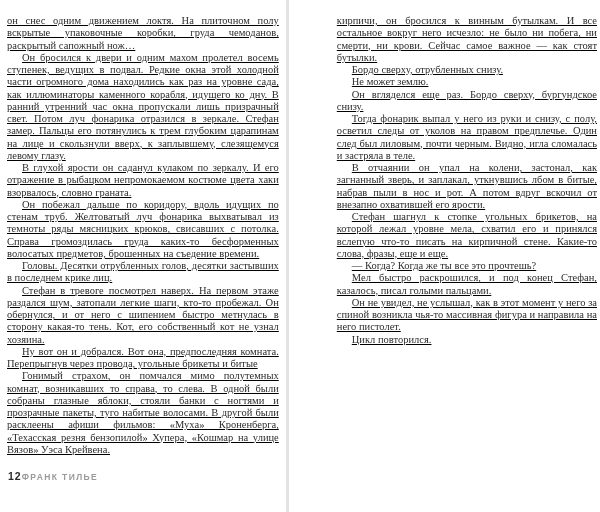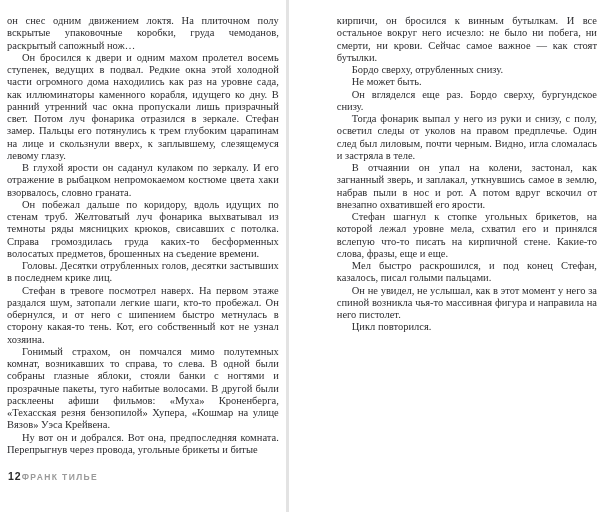--- a/index.html
+++ b/index.html
@@ -14,6 +14,7 @@
     width: 600px; height: 512px;
     display: flex;
     background: #ffffff;
+    text-decoration: underline;
   }
   .page {
     height: 512px;

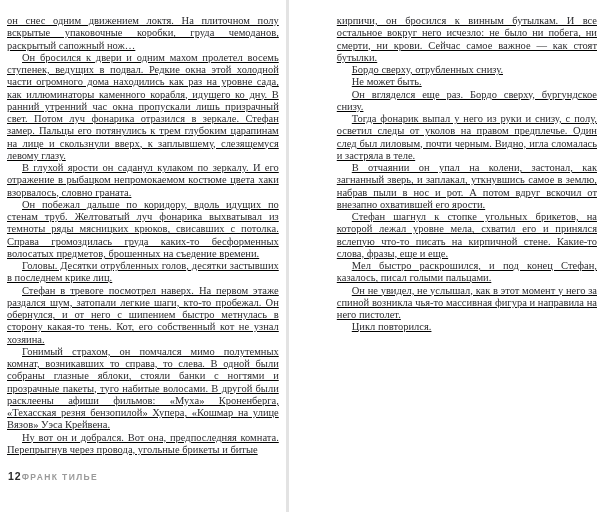--- a/index.html
+++ b/index.html
@@ -93,7 +93,7 @@
   <div class="page page-right">
     <p class="para no-indent">кирпичи, он бросился к винным бутылкам. И все остальное вокруг него исчезло: не было ни побега, ни смерти, ни крови. Сейчас самое важное — как стоят бутылки.</p>
     <p class="para">Бордо сверху, отрубленных снизу.</p>
-    <p class="para">Не может быть.</p>
+    <p class="para">Не может землю.</p>
     <p class="para">Он вгляделся еще раз. Бордо сверху, бургундское снизу.</p>
     <p class="para">Тогда фонарик выпал у него из руки и снизу, с полу, осветил следы от уколов на правом предплечье. Один след был лиловым, почти черным. Видно, игла сломалась и застряла в теле.</p>
     <p class="para">В отчаянии он упал на колени, застонал, как загнанный зверь, и заплакал, уткнувшись самое в землю, набрав пыли в нос и рот. А потом вдруг вскочил от внезапно охватившей его ярости.</p>

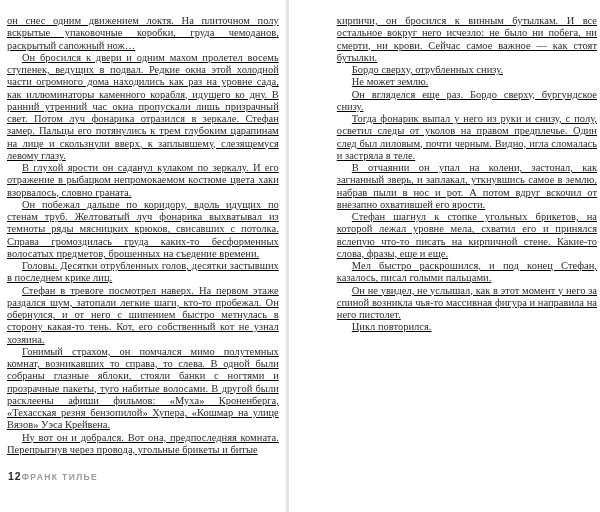--- a/index.html
+++ b/index.html
@@ -96,7 +96,7 @@
     <p class="para">Не может землю.</p>
     <p class="para">Он вгляделся еще раз. Бордо сверху, бургундское снизу.</p>
     <p class="para">Тогда фонарик выпал у него из руки и снизу, с полу, осветил следы от уколов на правом предплечье. Один след был лиловым, почти черным. Видно, игла сломалась и застряла в теле.</p>
-    <p class="para">В отчаянии он упал на колени, застонал, как загнанный зверь, и заплакал, уткнувшись самое в землю, набрав пыли в нос и рот. А потом вдруг вскочил от внезапно охватившей его ярости.</p>
+    <p class="para">В отчаянии он упал на колени, застонал, как загнанный зверь, и заплакал, уткнувшись лбом в битые, набрав пыли в нос и рот. А потом вдруг вскочил от внезапно охватившей его ярости.</p>
     <p class="para">Стефан шагнул к стопке угольных брикетов, на которой лежал уровне мела, схватил его и принялся вслепую что-то писать на кирпичной стене. Какие-то слова, фразы, еще и еще.</p>
     <p class="para">Мел быстро раскрошился, и под конец Стефан, казалось, писал голыми пальцами.</p>
     <p class="para">Он не увидел, не услышал, как в этот момент у него за спиной возникла чья-то массивная фигура и направила на него пистолет.</p>

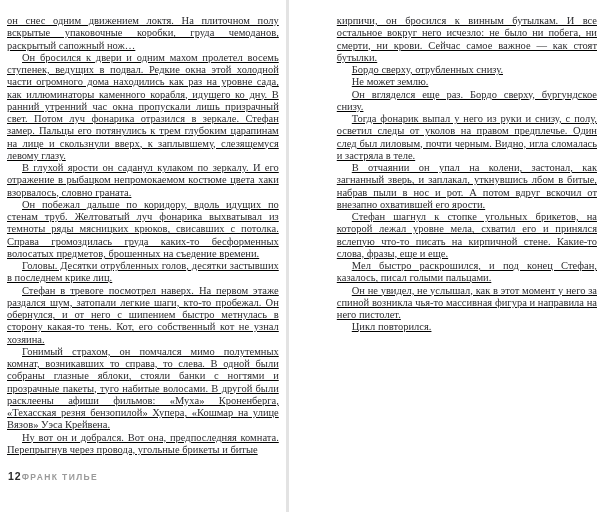--- a/index.html
+++ b/index.html
@@ -98,6 +98,7 @@
     <p class="para">Тогда фонарик выпал у него из руки и снизу, с полу, осветил следы от уколов на правом предплечье. Один след был лиловым, почти черным. Видно, игла сломалась и застряла в теле.</p>
     <p class="para">В отчаянии он упал на колени, застонал, как загнанный зверь, и заплакал, уткнувшись лбом в битые, набрав пыли в нос и рот. А потом вдруг вскочил от внезапно охватившей его ярости.</p>
     <p class="para">Стефан шагнул к стопке угольных брикетов, на которой лежал уровне мела, схватил его и принялся вслепую что-то писать на кирпичной стене. Какие-то слова, фразы, еще и еще.</p>
+    <p class="para">— Когда? Когда же ты все это прочтешь?</p>
     <p class="para">Мел быстро раскрошился, и под конец Стефан, казалось, писал голыми пальцами.</p>
     <p class="para">Он не увидел, не услышал, как в этот момент у него за спиной возникла чья-то массивная фигура и направила на него пистолет.</p>
     <p class="para">Цикл повторился.</p>

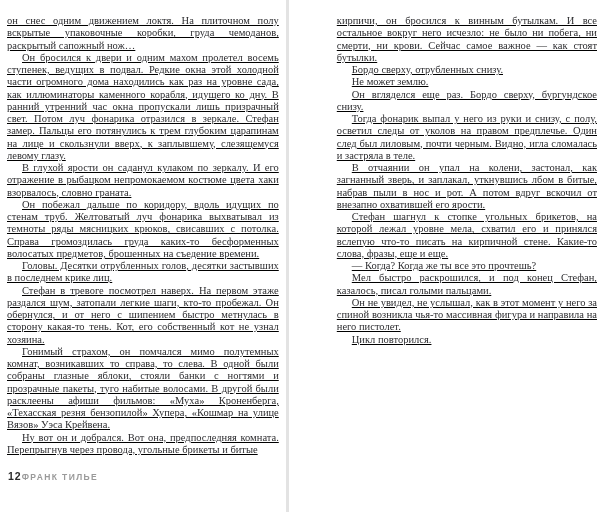--- a/index.html
+++ b/index.html
@@ -79,8 +79,8 @@
     <p class="para">Он побежал дальше по коридору, вдоль идущих по стенам труб. Желтоватый луч фонарика выхватывал из темноты ряды мясницких крюков, свисавших с потолка. Справа громоздилась груда каких-то бесформенных волосатых предметов, брошенных на съедение времени.</p>
     <p class="para">Головы. Десятки отрубленных голов, десятки застывших в последнем крике лиц.</p>
     <p class="para">Стефан в тревоге посмотрел наверх. На первом этаже раздался шум, затопали легкие шаги, кто-то пробежал. Он обернулся, и от него с шипением быстро метнулась в сторону какая-то тень. Кот, его собственный кот не узнал хозяина.</p>
+    <p class="para">Ну вот он и добрался. Вот она, предпоследняя комната. Перепрыгнув через провода, угольные брикеты и битые</p>
     <p class="para">Гонимый страхом, он помчался мимо полутемных комнат, возникавших то справа, то слева. В одной были собраны глазные яблоки, стояли банки с ногтями и прозрачные пакеты, туго набитые волосами. В другой были расклеены афиши фильмов: «Муха» Кроненберга, «Техасская резня бензопилой» Хупера, «Кошмар на улице Вязов» Уэса Крейвена.</p>
-    <p class="para">Ну вот он и добрался. Вот она, предпоследняя комната. Перепрыгнув через провода, угольные брикеты и битые</p>
 
     <div class="footer">
       <span class="pagenum">12</span>

